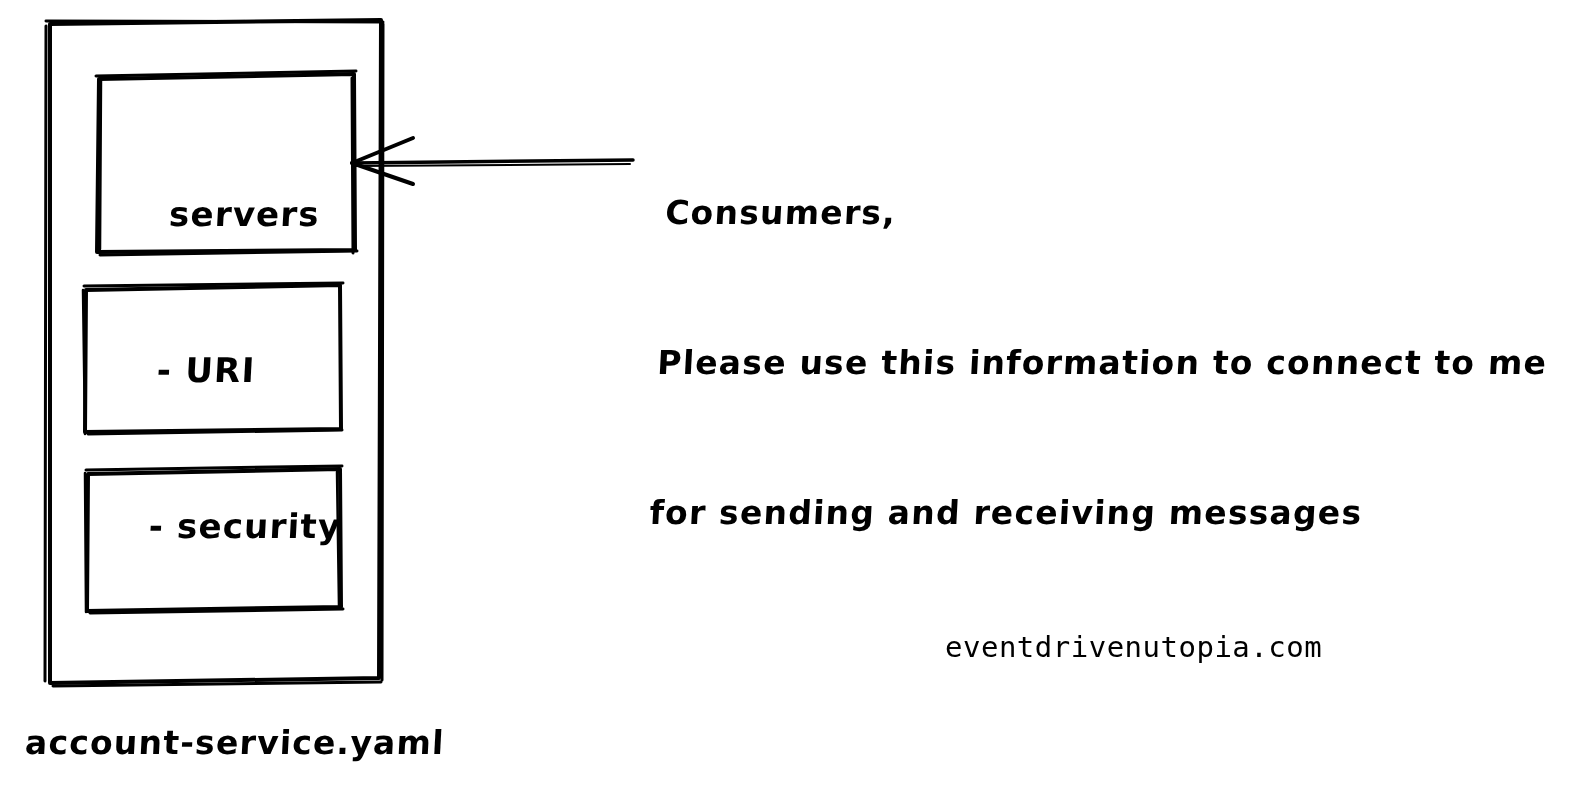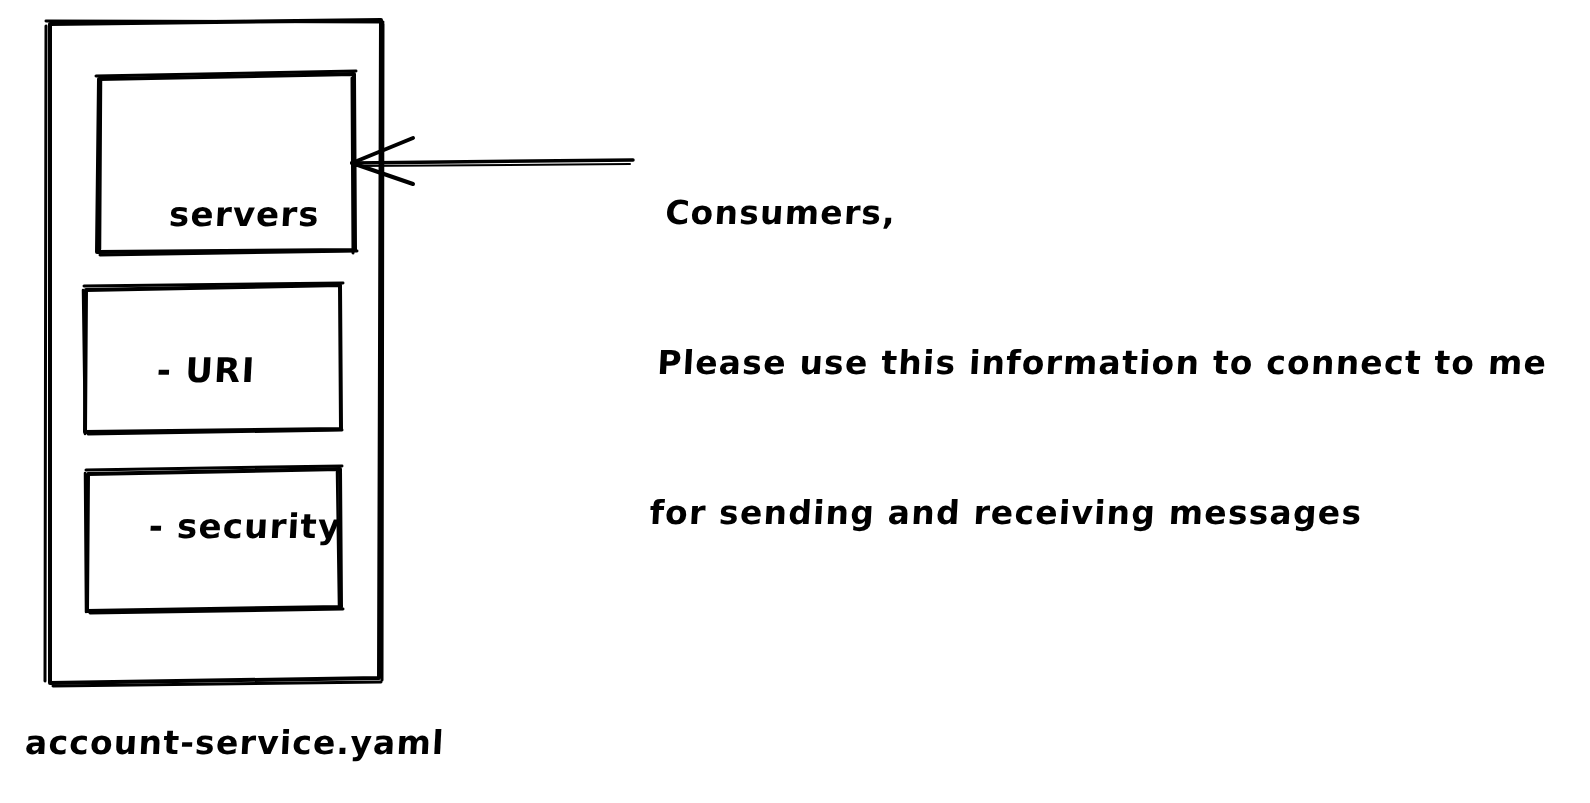--- a/index.html
+++ b/index.html
@@ -145,6 +145,7 @@
     <span class="line">for sending and receiving messages</span>
   </div>
 
+  <div id="watermark" class="hand-text mono">eventdrivenutopia.com</div>
 
   <div id="filename" class="hand-text script">account-service.yaml</div>
 

